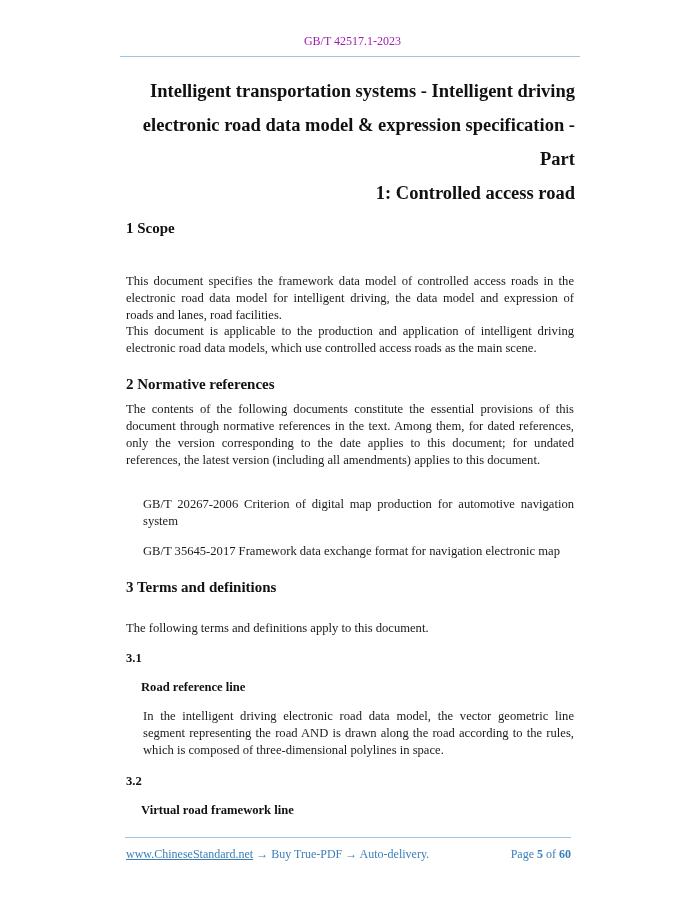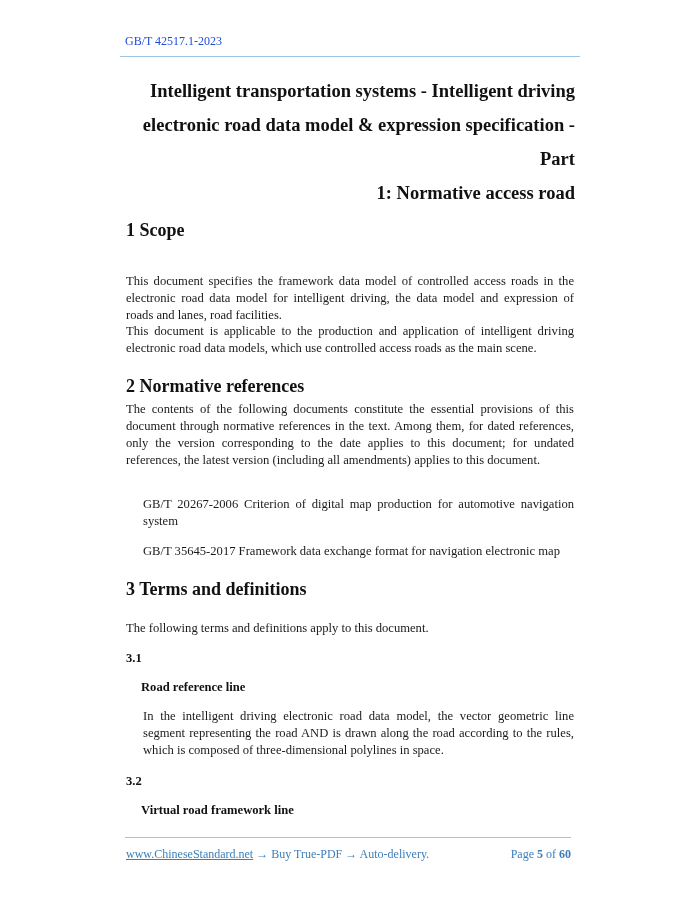--- a/index.html
+++ b/index.html
@@ -20,8 +20,9 @@
     left: 125px;
     width: 455px;
     top: 34px;
+    text-align: center;
     font-size: 12px;
-    color: #1d4ed8;
+    color: #a21caf;
   }
   .header-rule {
     position: absolute;

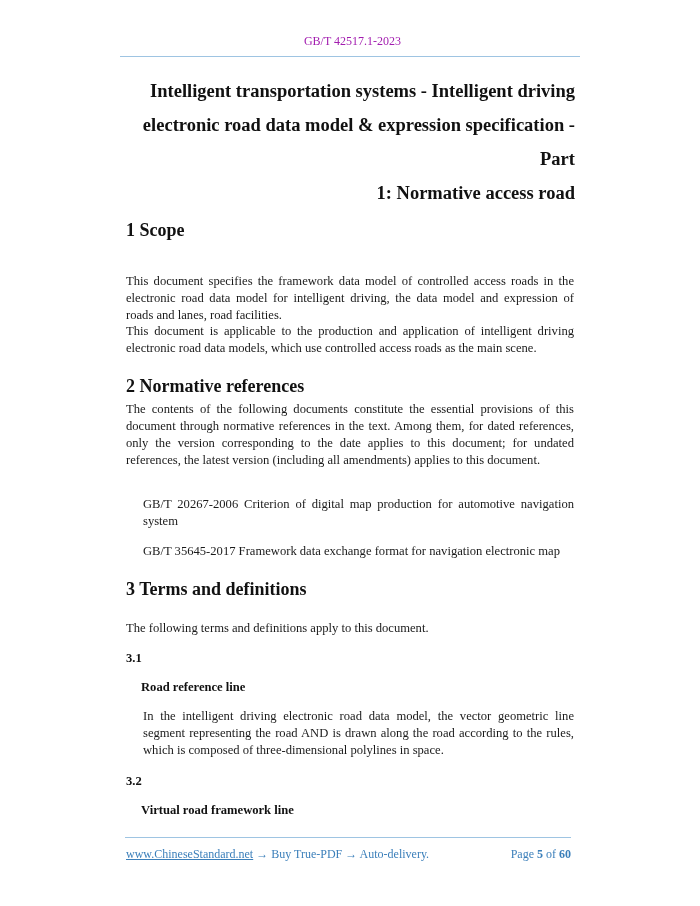--- a/index.html
+++ b/index.html
@@ -124,7 +124,7 @@
 <div class="doc-title">
   <div>Intelligent transportation systems - Intelligent driving</div>
   <div>electronic road data model &amp; expression specification - Part</div>
-  <div>1: Normative access road</div>
+  <div>1: Controlled access road</div>
 </div>
 
 <div class="content">

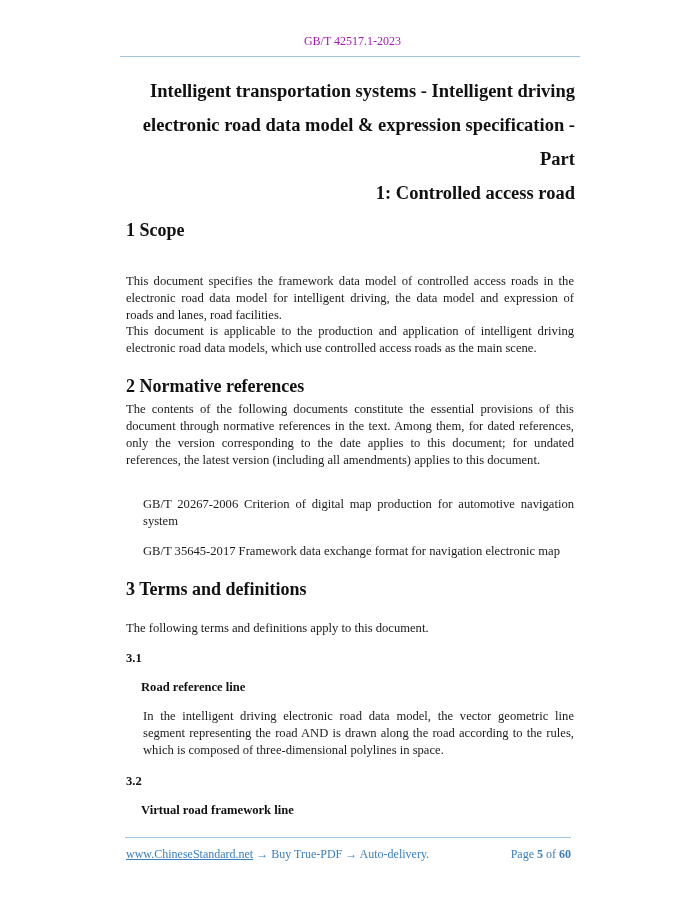--- a/index.html
+++ b/index.html
@@ -53,7 +53,7 @@
     position: absolute;
     left: 0;
     font-weight: bold;
-    font-size: 18px;
+    font-size: 15px;
     color: #111;
     white-space: nowrap;
   }

